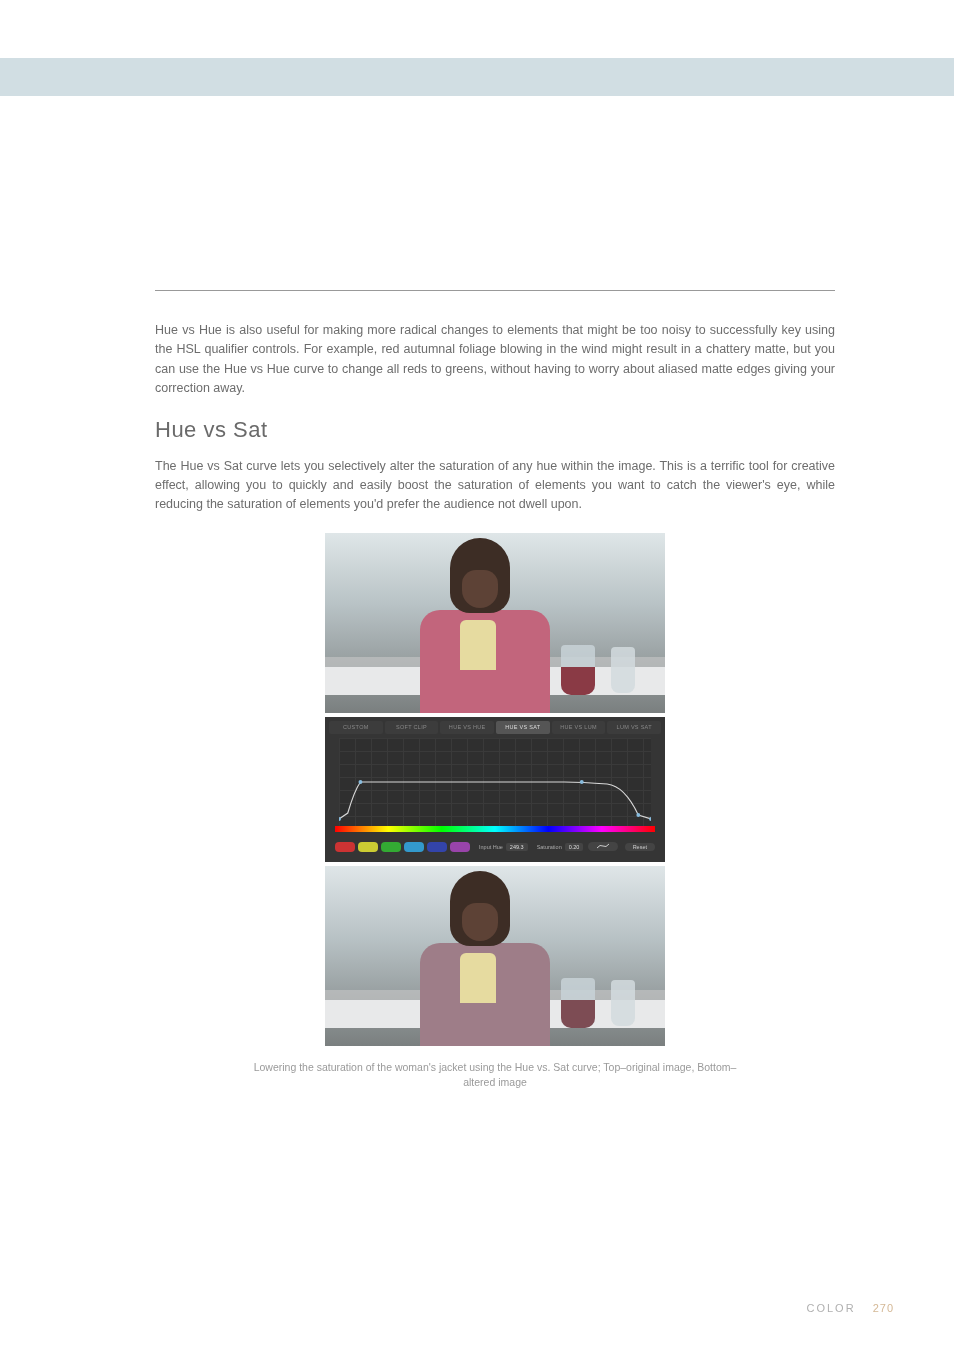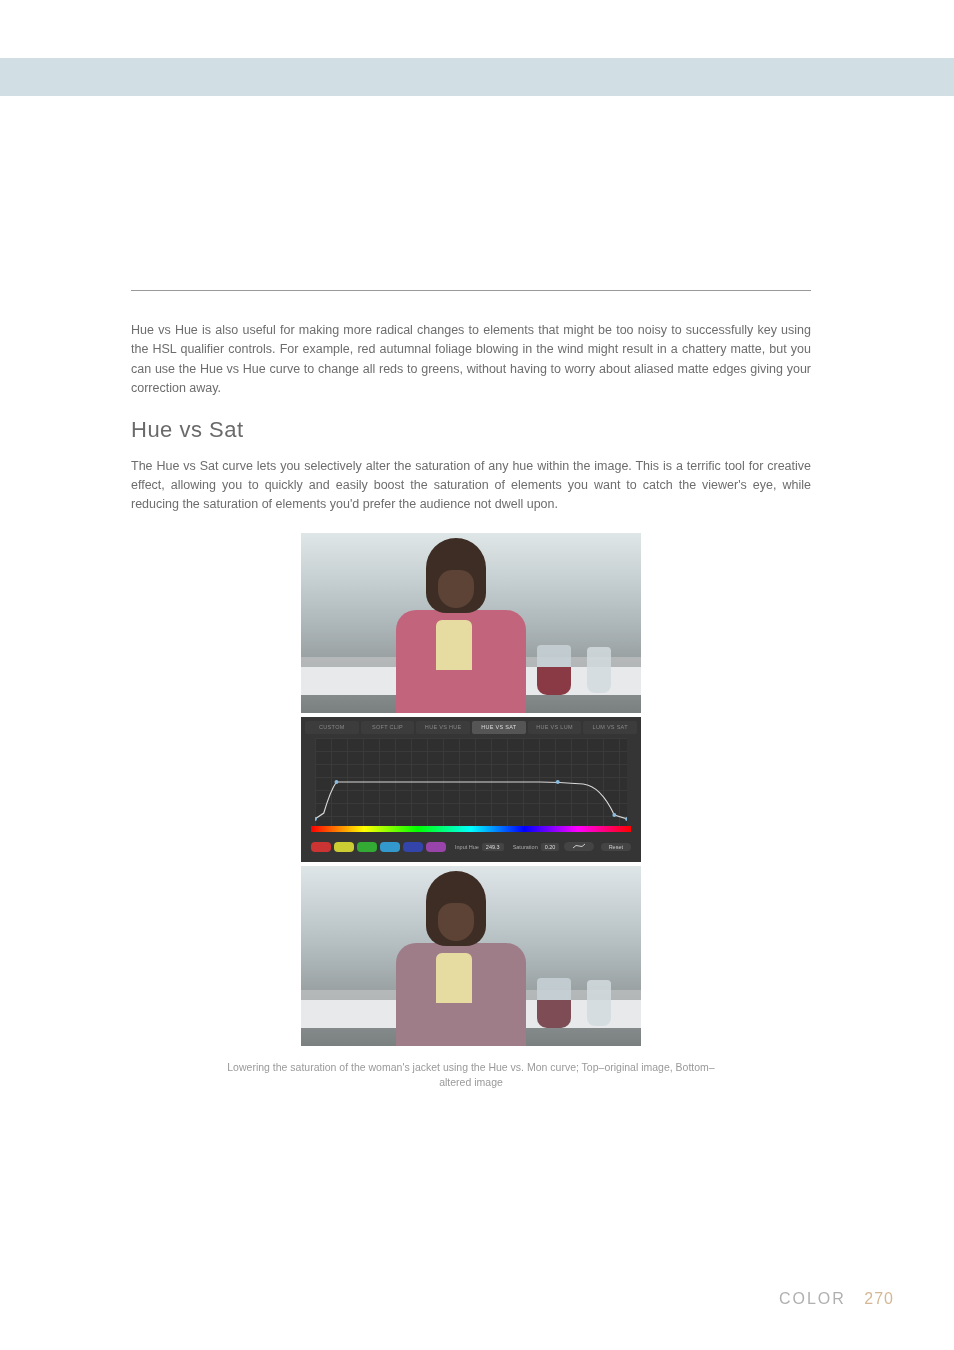--- a/index.html
+++ b/index.html
@@ -22,7 +22,7 @@
   .content {
     position: absolute;
     top: 290px;
-    left: 131px;
+    left: 155px;
     width: 680px;
   }
   .divider {

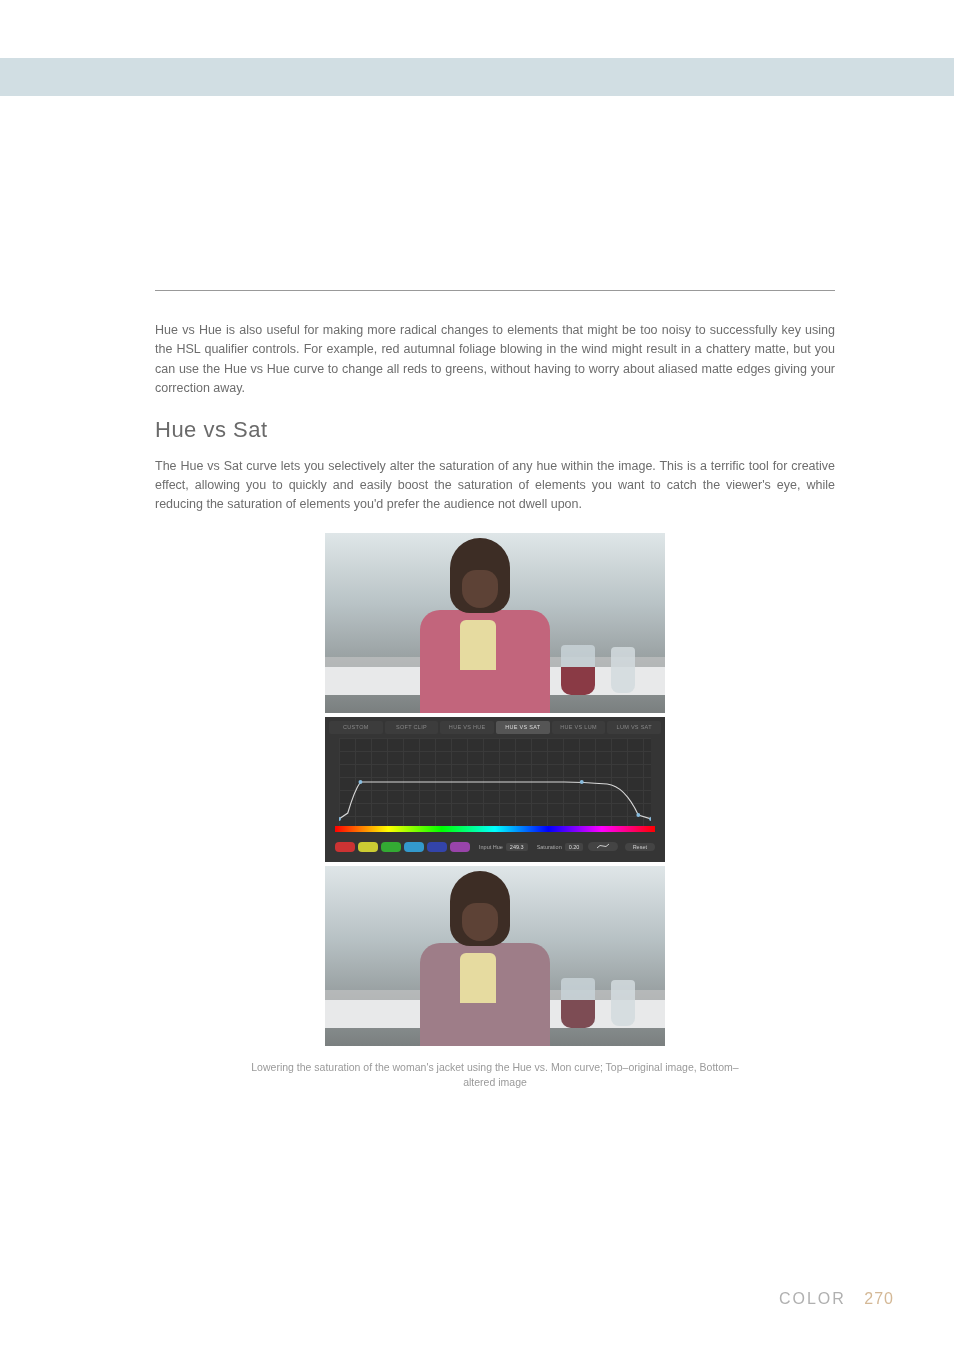--- a/index.html
+++ b/index.html
@@ -205,7 +205,7 @@
       <div class="glass2"></div>
     </div>
 
-    <div class="caption">Lowering the saturation of the woman's jacket using the Hue vs. Mon curve; Top–original image, Bottom–altered image</div>
+    <div class="caption">Lowering the saturation of the woman's jacket using the Hue vs. Sat curve; Top–original image, Bottom–altered image</div>
   </div>
 </div>
 

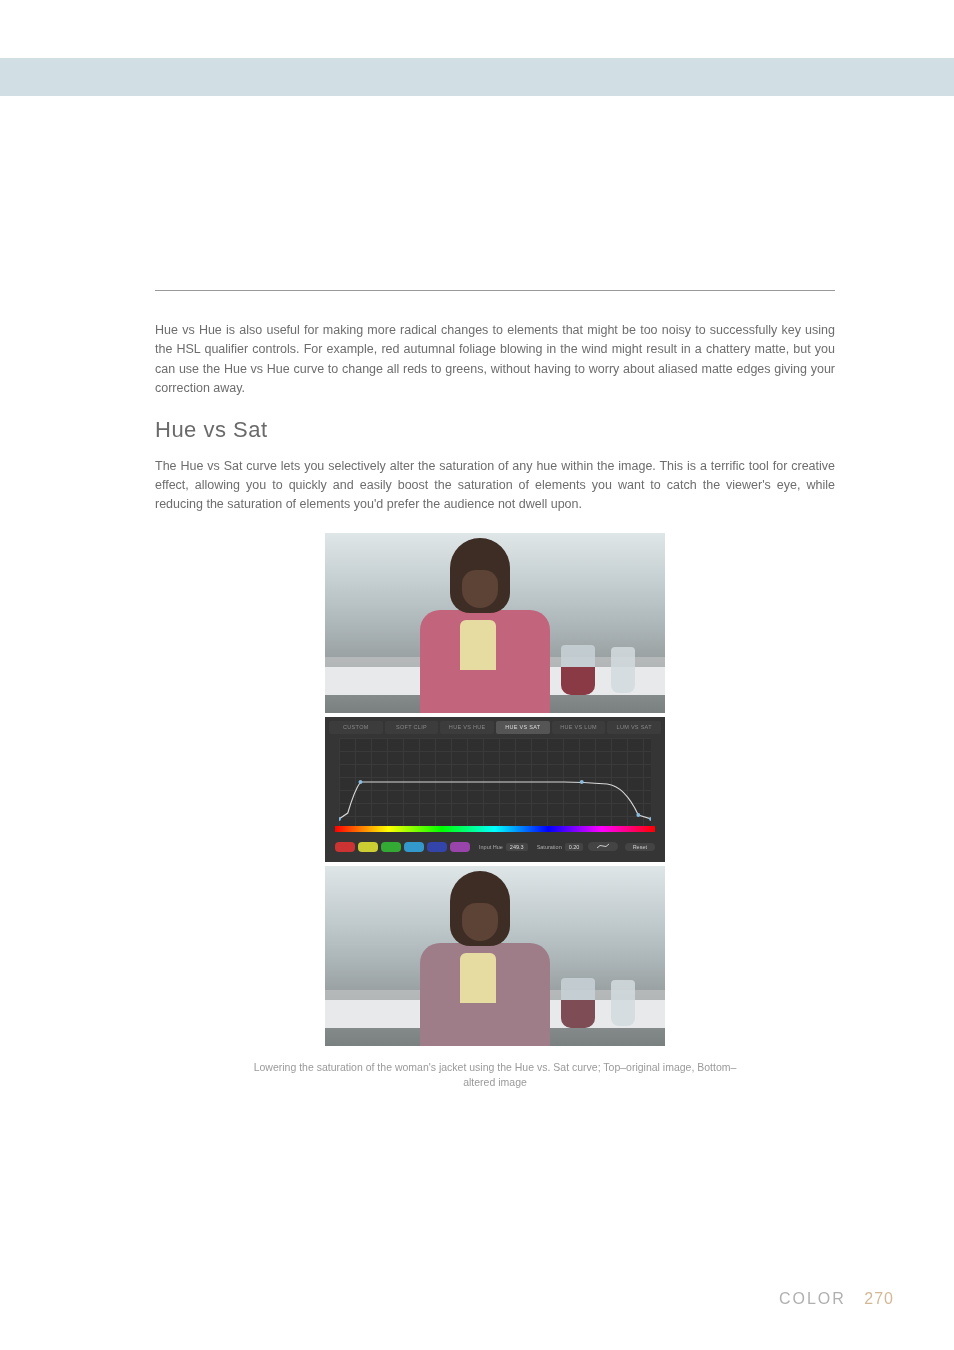--- a/index.html
+++ b/index.html
@@ -111,9 +111,9 @@
   }
   .footer {
     position: absolute;
-    bottom: 42px;
+    bottom: 36px;
     right: 60px;
-    font-size: 16px;
+    font-size: 11px;
     letter-spacing: 2px;
   }
   .footer .lbl { color:#b0b0b0; font-weight:300; }

